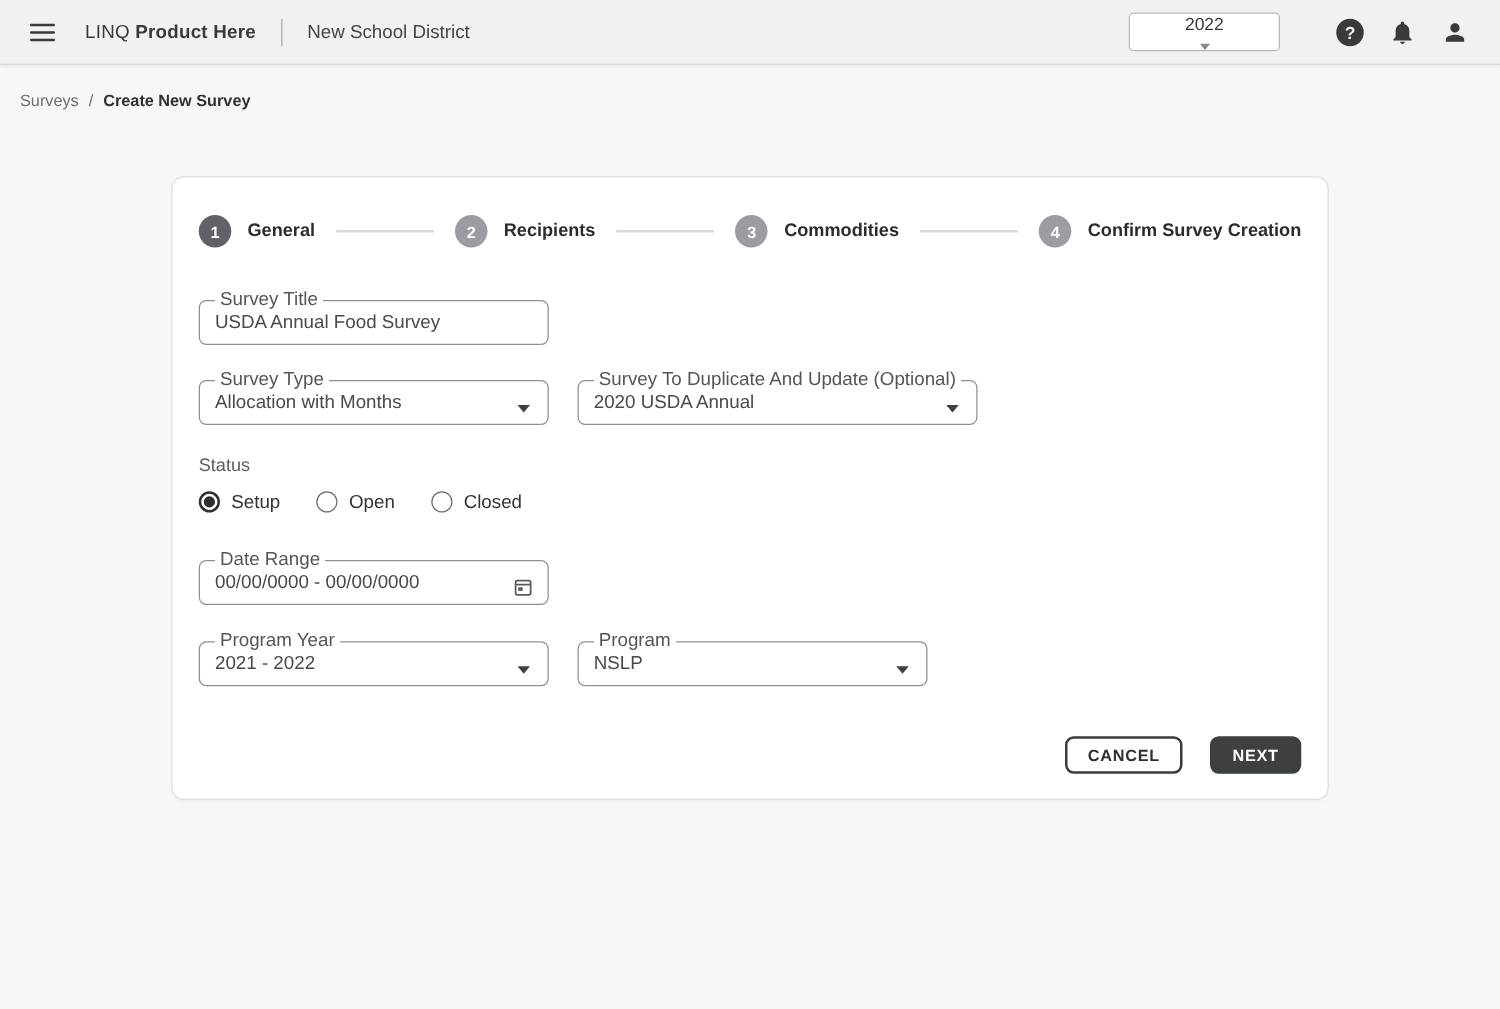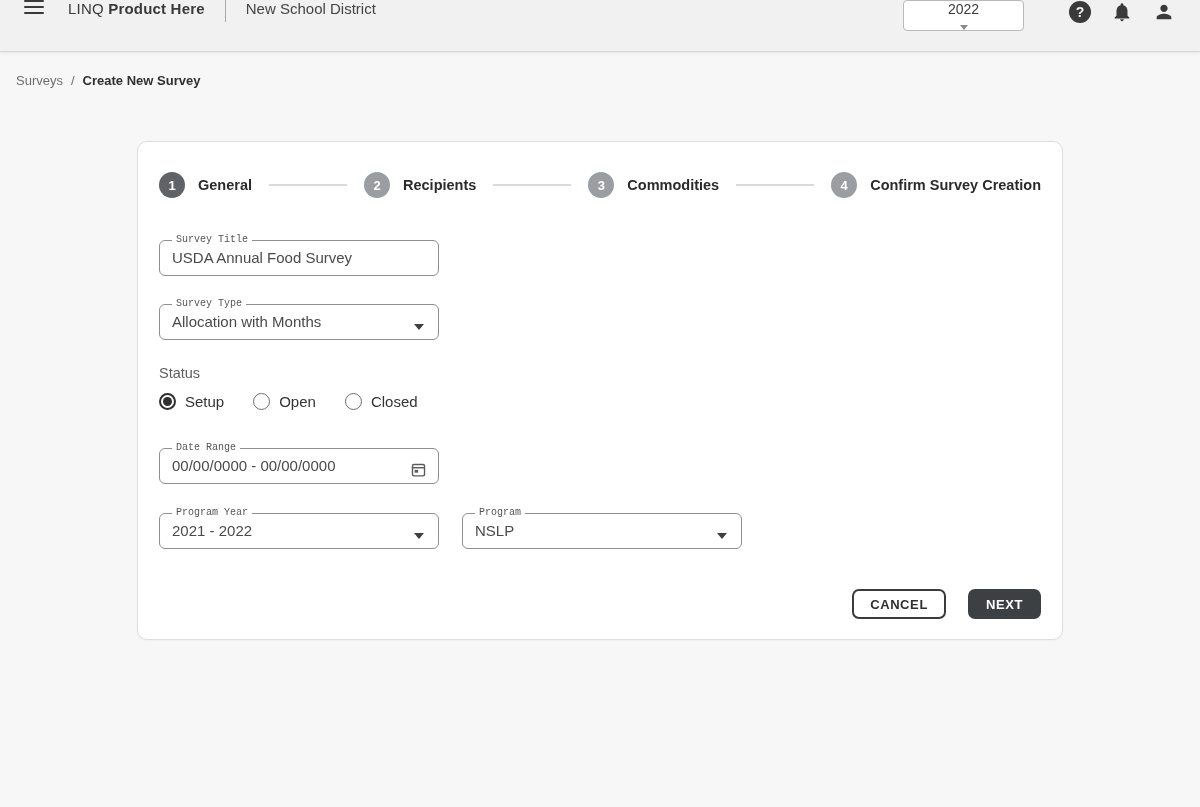--- a/index.html
+++ b/index.html
@@ -18,7 +18,7 @@
     border-bottom: 1px solid #d8d8d8;
     box-shadow: 0 1px 3px rgba(0,0,0,0.08);
     display: flex;
-    align-items: flex-start;
+    align-items: center;
     padding: 0 24px;
     position: relative;
     z-index: 5;

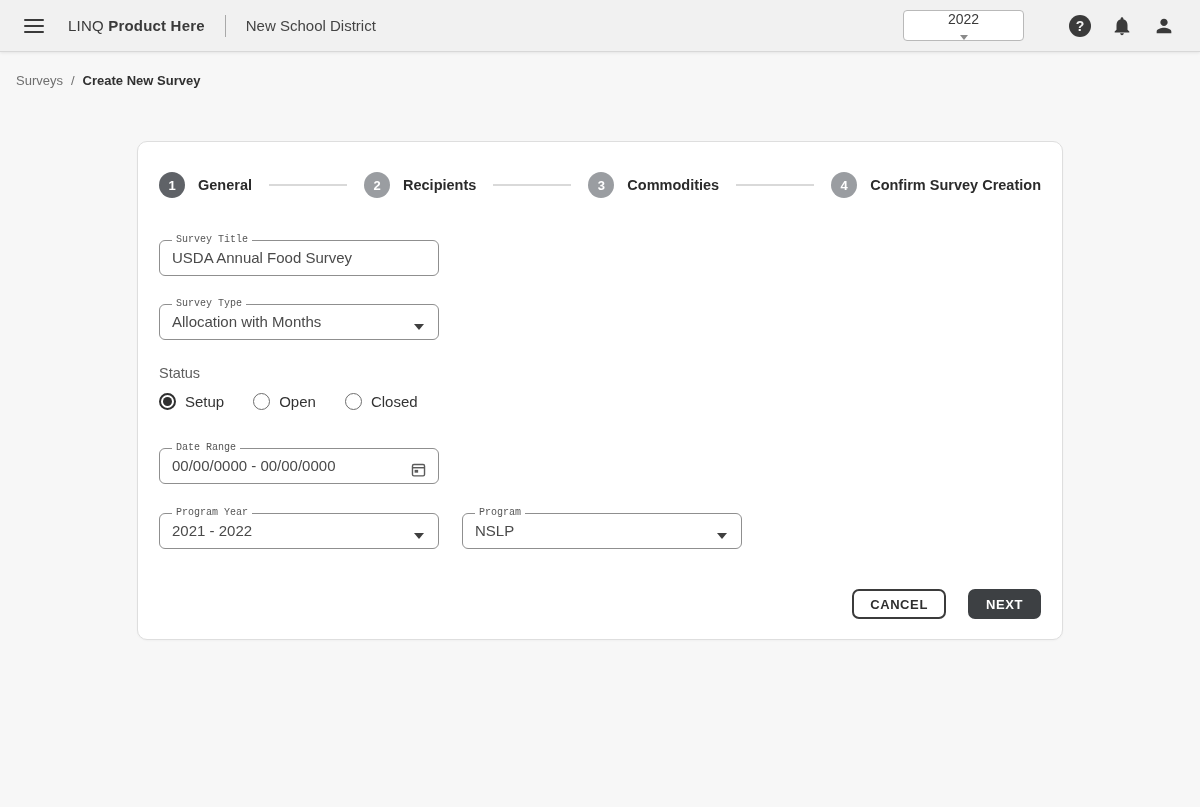--- a/index.html
+++ b/index.html
@@ -99,13 +99,12 @@
     background: #fff;
   }
   fieldset.field legend {
-    font-size: 10px;
+    font-size: 15px;
     line-height: 12px;
     color: #555555;
     padding: 0 4px;
     margin-left: 0;
     white-space: nowrap;
-    font-family: Liberation Mono, monospace;
   }
   .field .value, .field .value-input {
     font-family: "Liberation Sans", sans-serif;

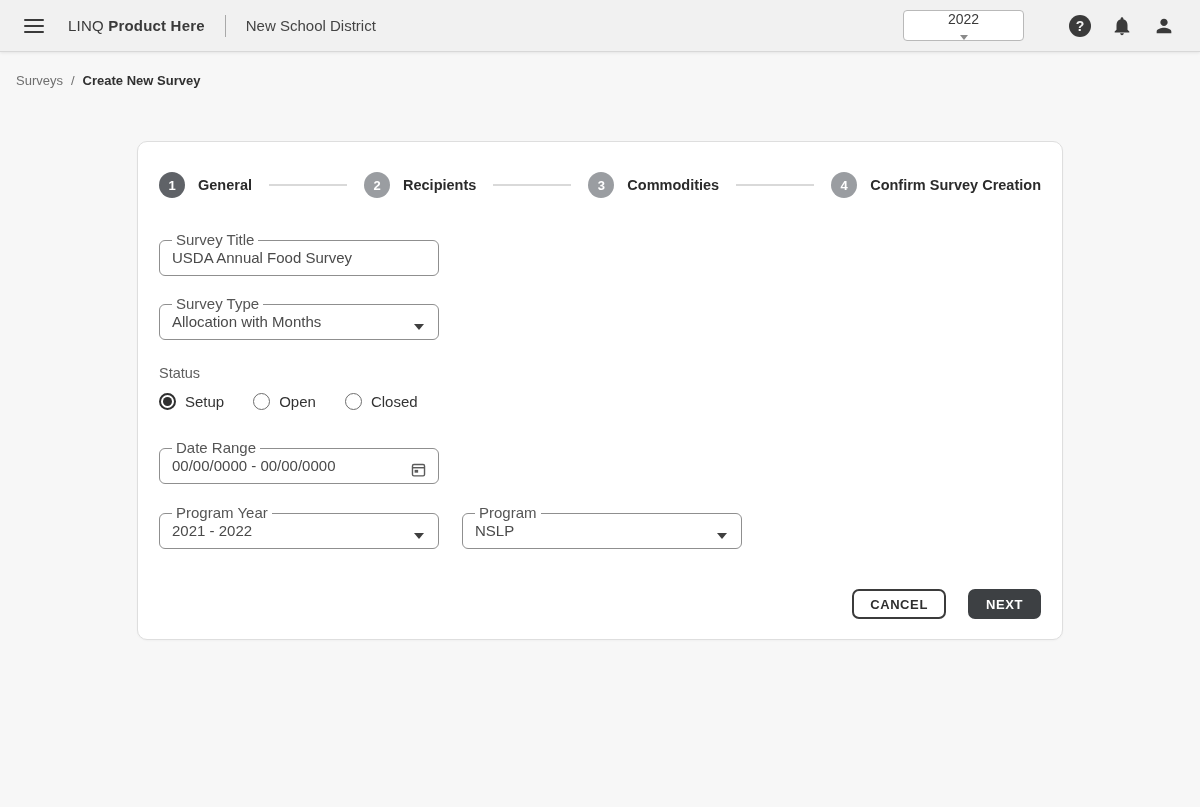--- a/index.html
+++ b/index.html
@@ -246,6 +246,11 @@
       <div class="value">Allocation with Months</div>
       <span class="caret"></span>
     </fieldset>
+    <fieldset class="field select">
+      <legend>Survey To Duplicate And Update (Optional)</legend>
+      <div class="value">2020 USDA Annual</div>
+      <span class="caret"></span>
+    </fieldset>
   </div>
 
   <div class="status-group">

